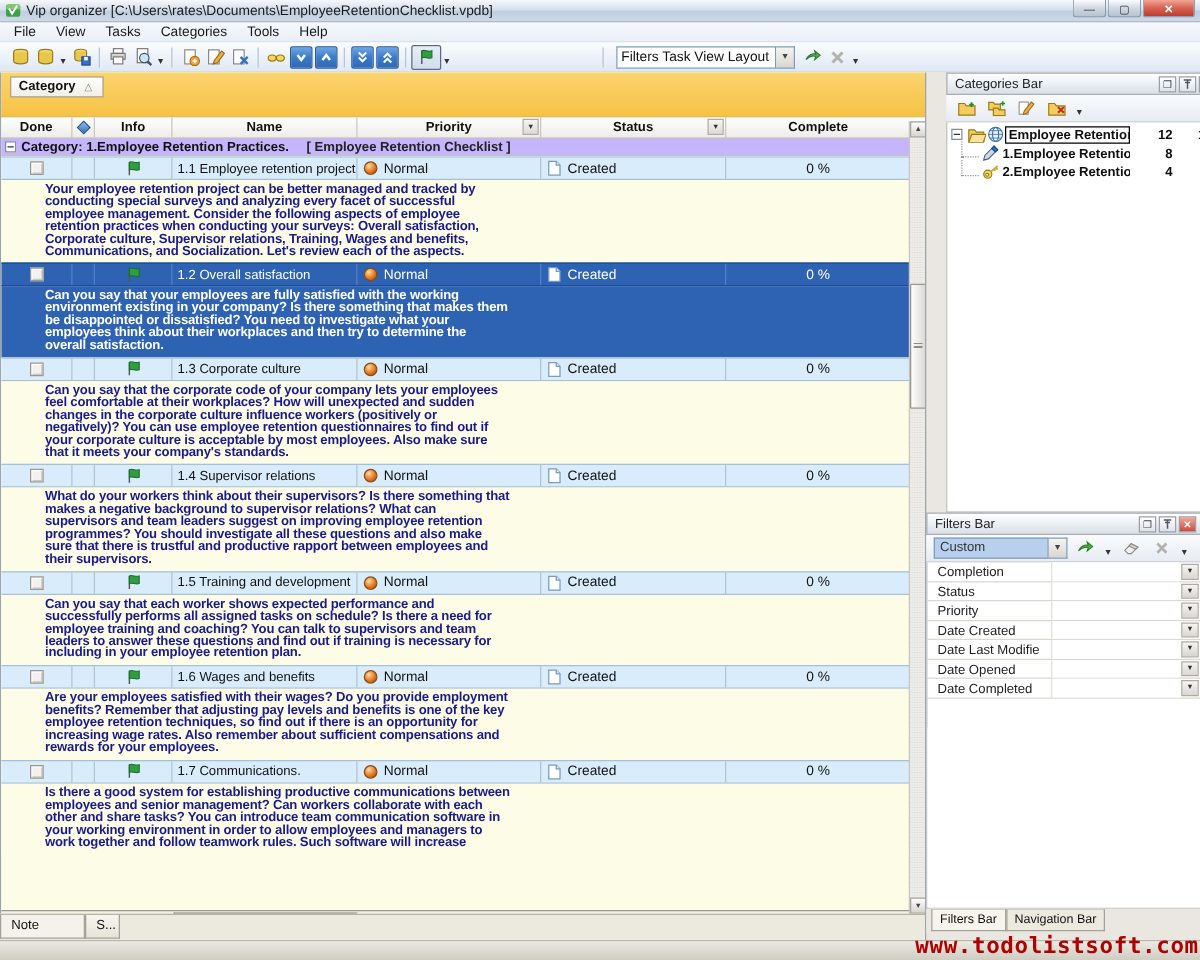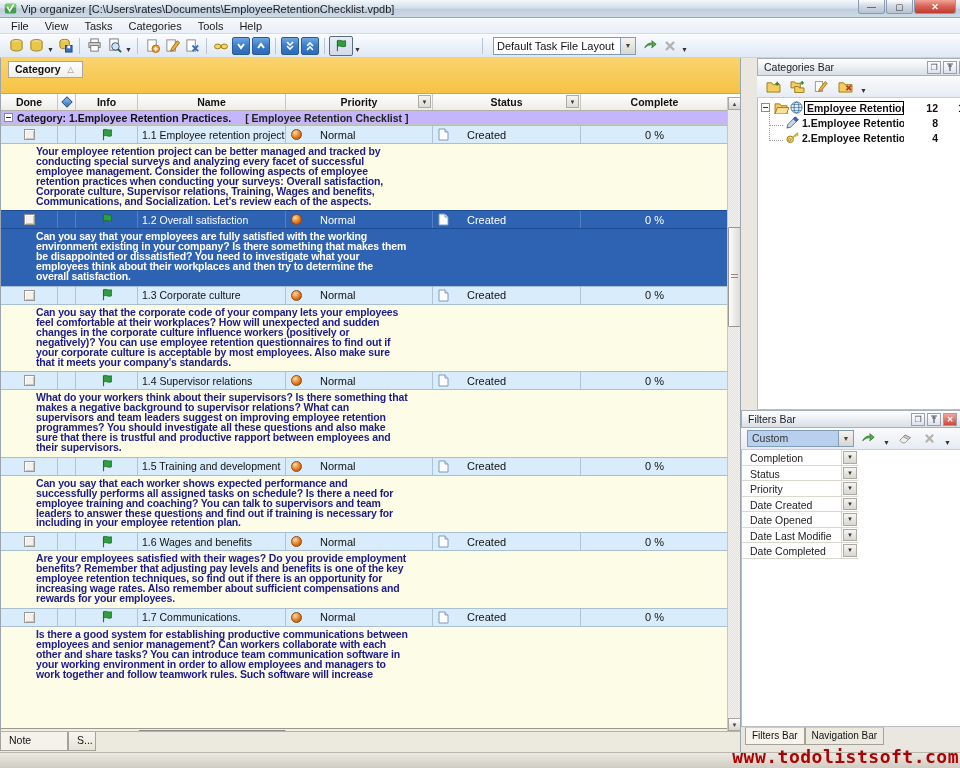--- a/index.html
+++ b/index.html
@@ -257,7 +257,7 @@
   <div class="tdrop">▼</div>
   <div class="tsep" style="margin-left:120px;"></div>
   <div id="layout-combo">
-    <div class="cbox">Default Task File Layout</div>
+    <div class="cbox">Filters Task View Layout</div>
     <div class="cbtn">▼</div>
   </div>
   <div class="tbtn" style="margin-left:4px;">

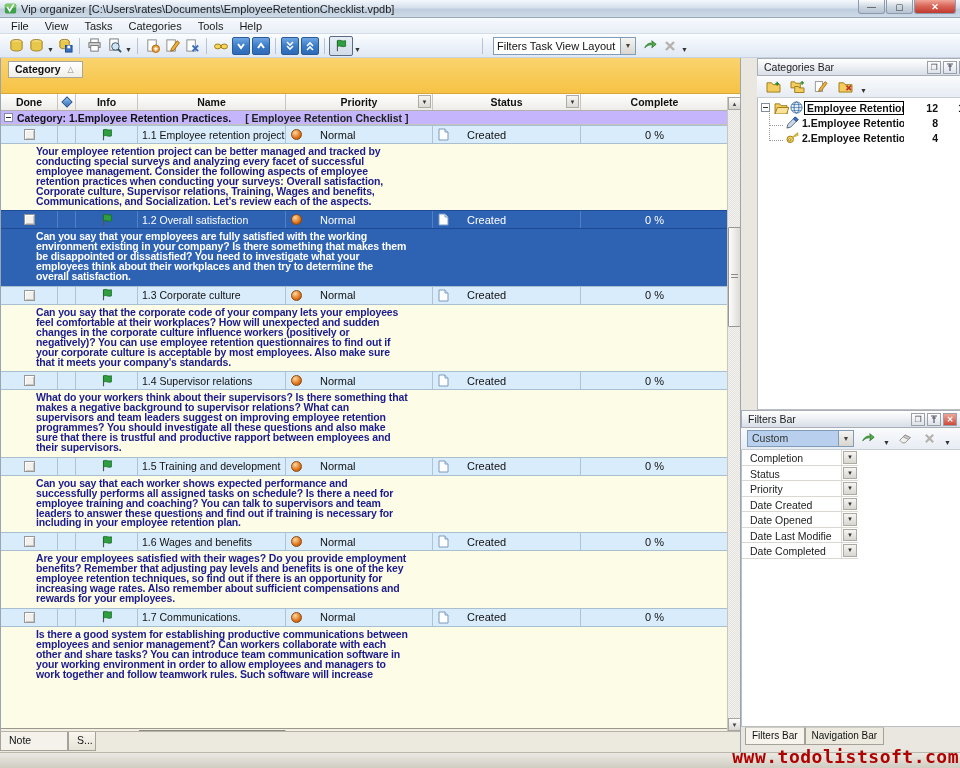--- a/index.html
+++ b/index.html
@@ -65,7 +65,7 @@
   .trow .c { height:100%; border-right:1px solid #aec4d6; display:flex; align-items:center; }
   .trow .c.done,.trow .c.info,.trow .c.comp { justify-content:center; }
   .trow .c.name { padding-left:4px; font-size:10.5px; }
-  .trow .c.prio,.trow .c.stat { padding-left:5px; gap:18px; }
+  .trow .c.prio,.trow .c.stat { padding-left:5px; gap:5px; }
   .cb { width:11px; height:11px; background:#f2f1ee; border:1px solid #9a9894; box-shadow:inset 1px 1px 0 #fff, inset -1px -1px 0 #c9c7c3; }
   .sphere { width:11px; height:11px; border-radius:50%; background:radial-gradient(circle at 35% 30%, #ffd9a0, var(--priority-normal,#e07218) 60%, #9c4a08); border:1px solid #8a4a10; flex:none; }
   .drow { background:var(--desc-bg,#fdfce6); padding:3px 0 4px 35px; }

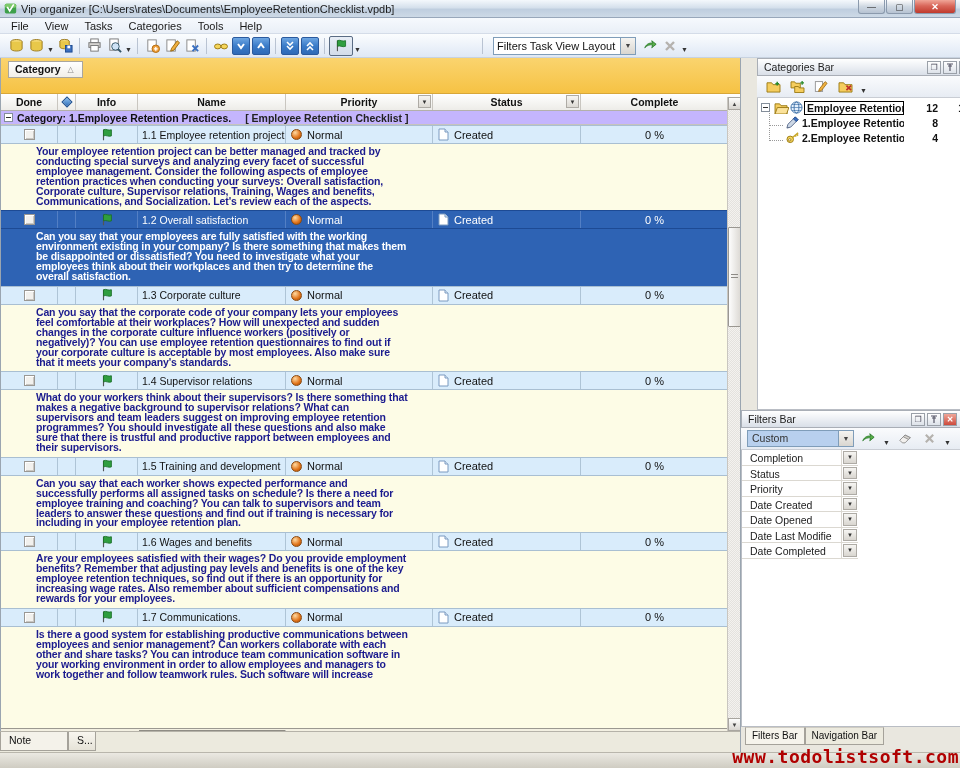--- a/index.html
+++ b/index.html
@@ -123,7 +123,7 @@
   #filters-panel { position:absolute; left:0; top:352px; width:220px; height:317px; display:flex; flex-direction:column; }
   #filters-combo { display:flex; align-items:center; }
   #filters-combo .fcbox { width:92px; height:17px; border:1px solid #7f9db9; background:#b8d0ee; font-size:10.5px; color:#333; padding:1px 4px; }
-  #filters-body { flex:1; display:flex; flex-direction:row;gap:23px; }
+  #filters-body { flex:1; display:flex; flex-direction:column;gap:23px; }
   .frow { height:15.5px; display:flex; border-bottom:1px solid #dbd8d1; align-items:stretch; }
   .flabel { width:100px; padding:2px 0 0 8px; font-size:10.5px; color:#222; border-right:1px solid #dbd8d1; }
   .fval { flex:1; background:#fff; }

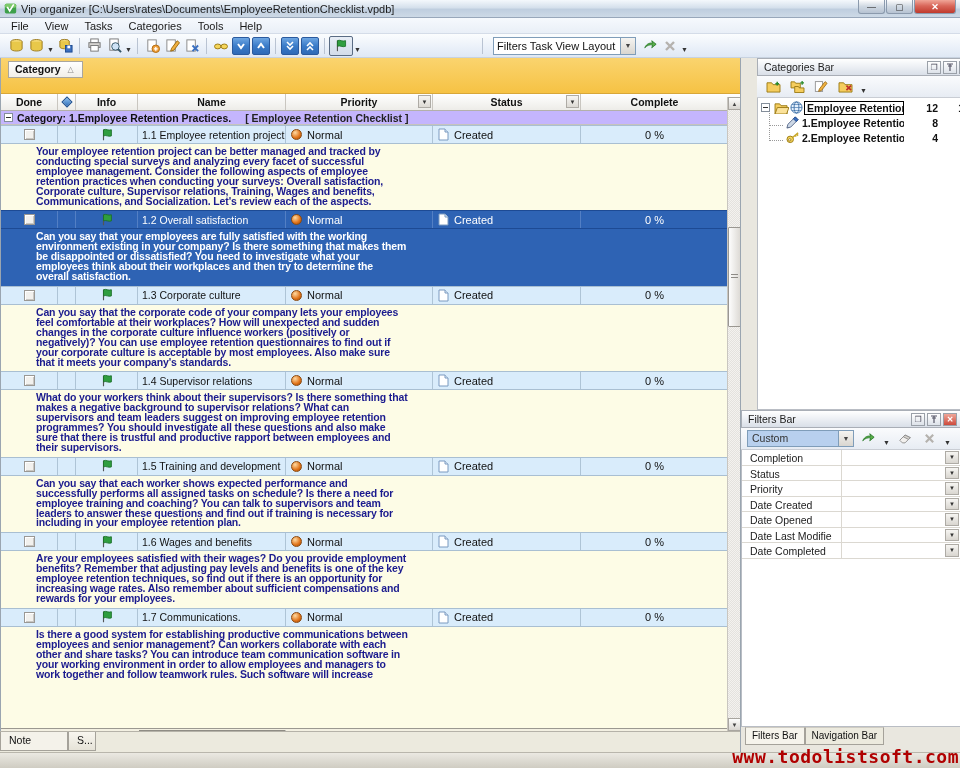--- a/index.html
+++ b/index.html
@@ -708,13 +708,13 @@
   </div>
 
   <div class="frow">
-    <div class="flabel">Date Opened</div>
+    <div class="flabel">Date Last Modifie</div>
     <div class="fval"></div>
     <div class="fdd">▼</div>
   </div>
 
   <div class="frow">
-    <div class="flabel">Date Last Modifie</div>
+    <div class="flabel">Date Opened</div>
     <div class="fval"></div>
     <div class="fdd">▼</div>
   </div>

